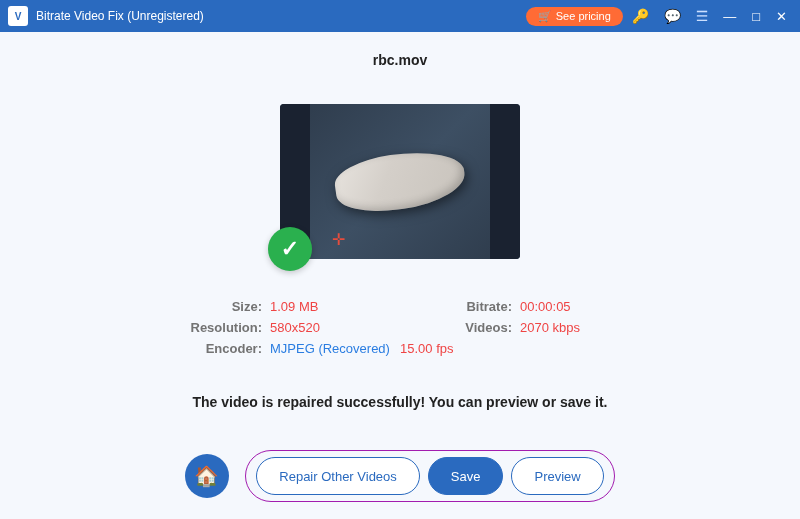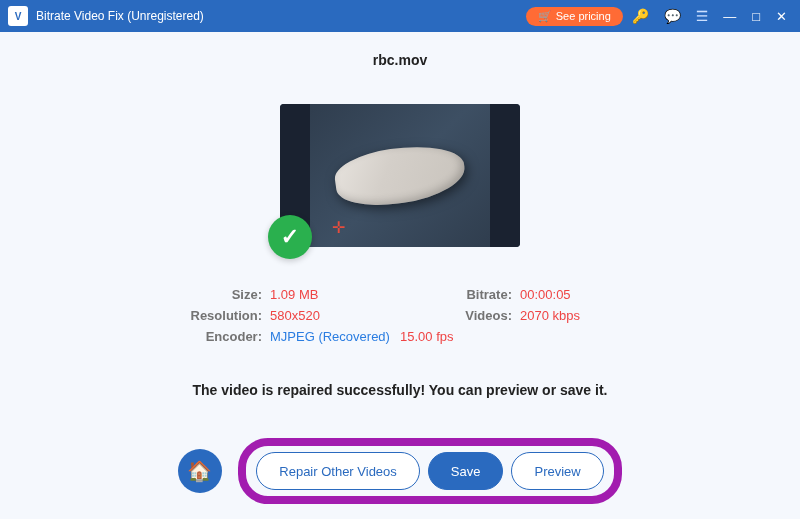--- a/index.html
+++ b/index.html
@@ -225,7 +225,7 @@
 
     
     .actions-box {
-      border: 8px solid #a21caf;
+      border: 1px solid #a21caf;
       border-radius: 30px;
       display: flex;
       align-items: center;

